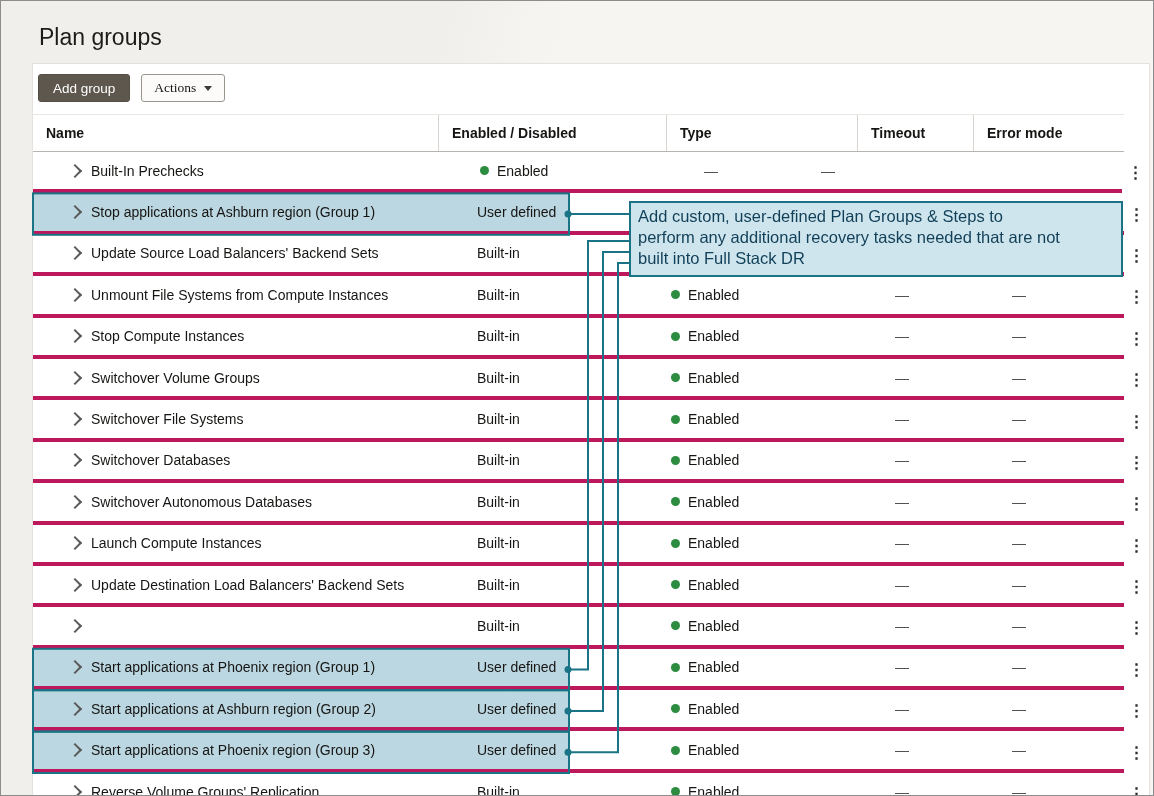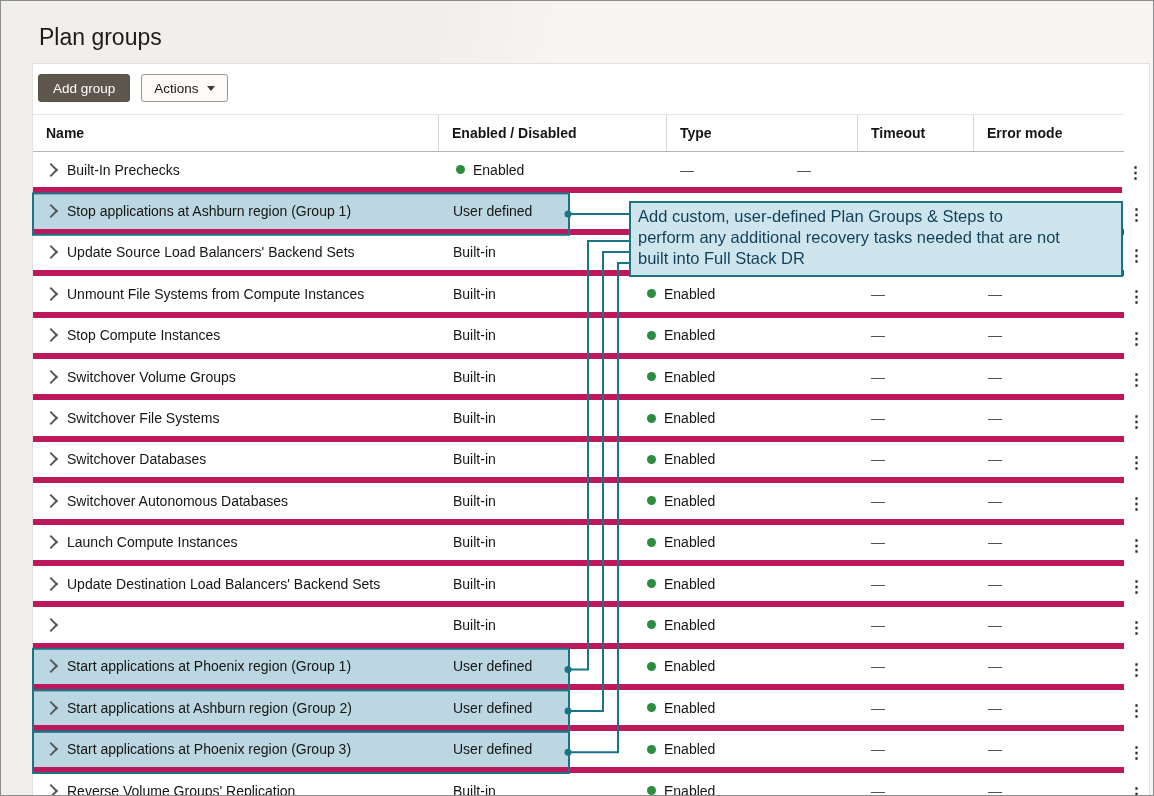--- a/index.html
+++ b/index.html
@@ -21,7 +21,7 @@
   .toolbar{height:50px;padding:10px 0 0 5px;box-sizing:border-box;display:flex;align-items:flex-start;}
   .btn{font-family:inherit;font-size:13.5px;height:28px;border-radius:3px;cursor:pointer;display:inline-flex;align-items:center;}
   .btn-dark{background:#5e574e;color:#ffffff;border:1px solid #544e46;padding:0 14px;}
-  .btn-light{background:#fcfbfa;color:#161513;border:1px solid #9a968d;margin-left:11px;padding:0 12px;}
+  .btn-light{background:#fcfbfa;color:#161513;border:1px solid #9a968d;margin-left:11px;padding:0 12px;font-family:Liberation Serif, serif;}
   .caret{width:0;height:0;border-left:4px solid transparent;border-right:4px solid transparent;border-top:5px solid #3a3935;margin-left:8px;}
 
   

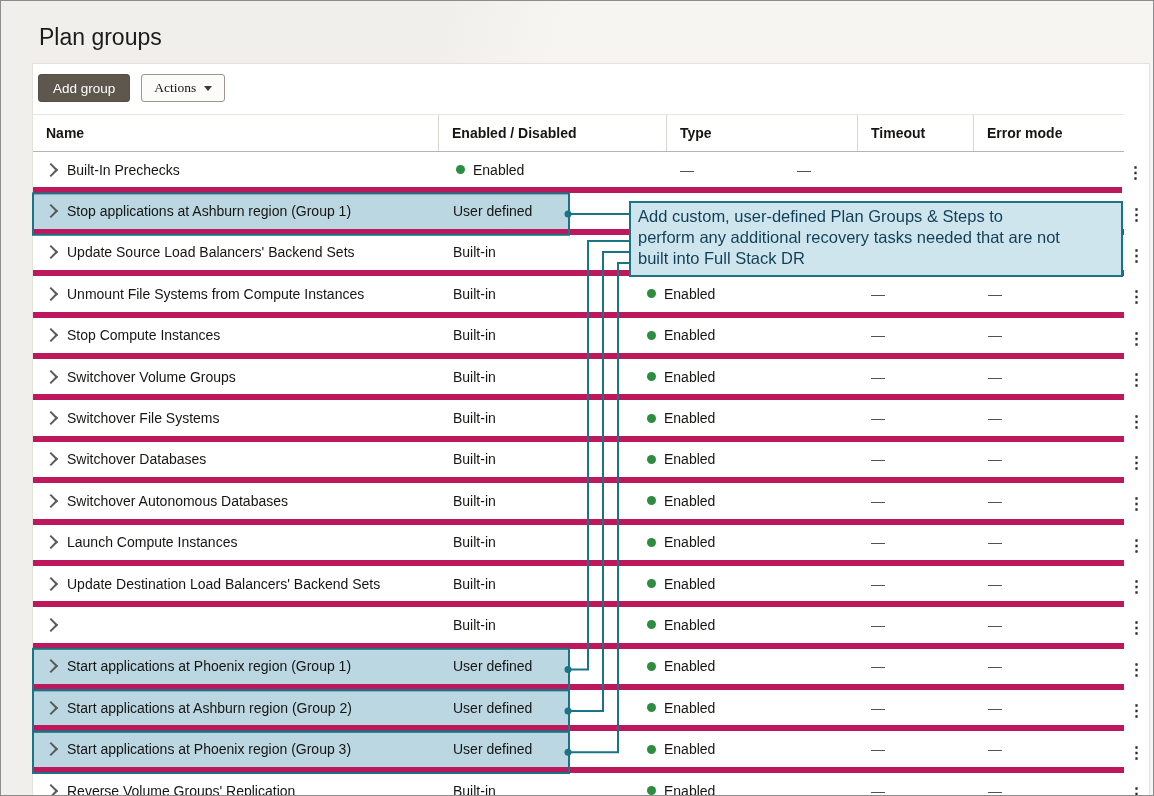--- a/index.html
+++ b/index.html
@@ -34,7 +34,7 @@
 
   
   .row{display:flex;height:41.4px;flex:none;}
-  .row-main{display:flex;width:1091px;box-sizing:border-box;border-bottom:6px solid #be185d;}
+  .row-main{display:flex;width:1091px;box-sizing:border-box;border-bottom:4px solid #be185d;padding-left:24px;}
   .cell{display:flex;align-items:center;font-size:14px;color:#161513;box-sizing:border-box;flex:none;overflow:hidden;}
   .c-name{width:406px;padding-left:13px;gap:11px;}
   .c-type{width:191px;padding-left:14px;}

